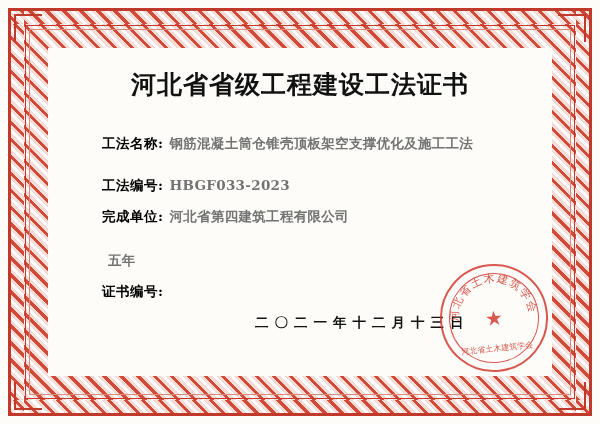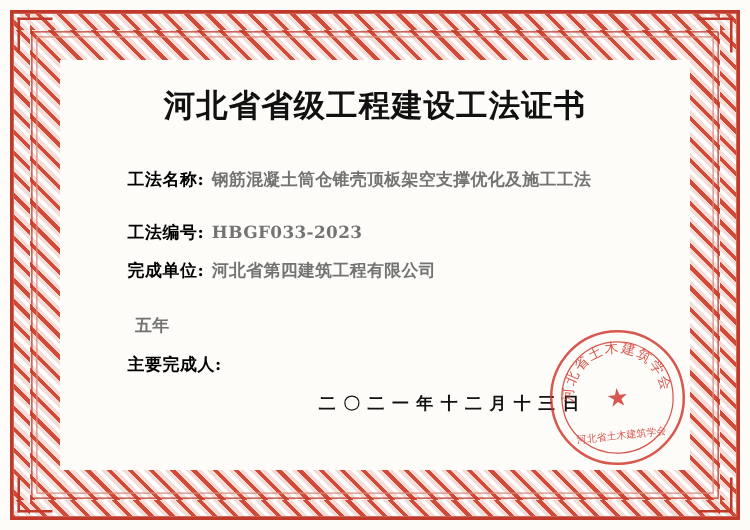--- a/index.html
+++ b/index.html
@@ -234,7 +234,7 @@
       </div>
 
       <div class="field-row">
-        <span class="field-label">主要完成人:</span>
+        <span class="field-label">证书编号:</span>
       </div>
 
     </div>

